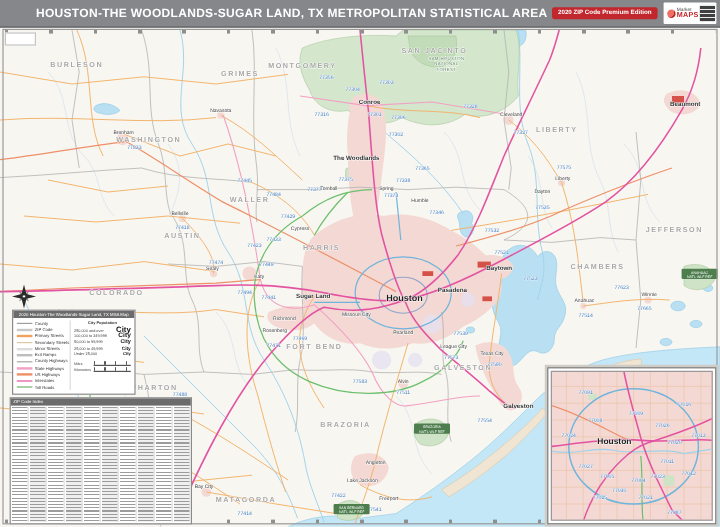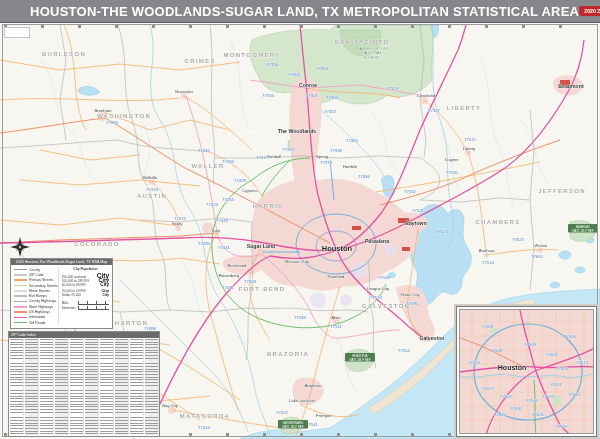--- a/index.html
+++ b/index.html
@@ -8,7 +8,7 @@
   
   .header{position:absolute;left:0;top:0;right:0;height:22px;background:#85878a;
           display:flex;align-items:center;z-index:20;border-bottom:1px solid #5f6164}
-  .header .title{color:#fff;font-weight:bold;font-size:13px;letter-spacing:.25px;
+  .header .title{color:#fff;font-weight:bold;font-size:10px;letter-spacing:.25px;
                  padding-left:30px;flex:1;white-space:nowrap}
   .edition{background:#c1272d;color:#fff;font-size:5.2px;font-weight:bold;
            padding:2px 5px;border-radius:2px;margin-right:5px;white-space:nowrap}

